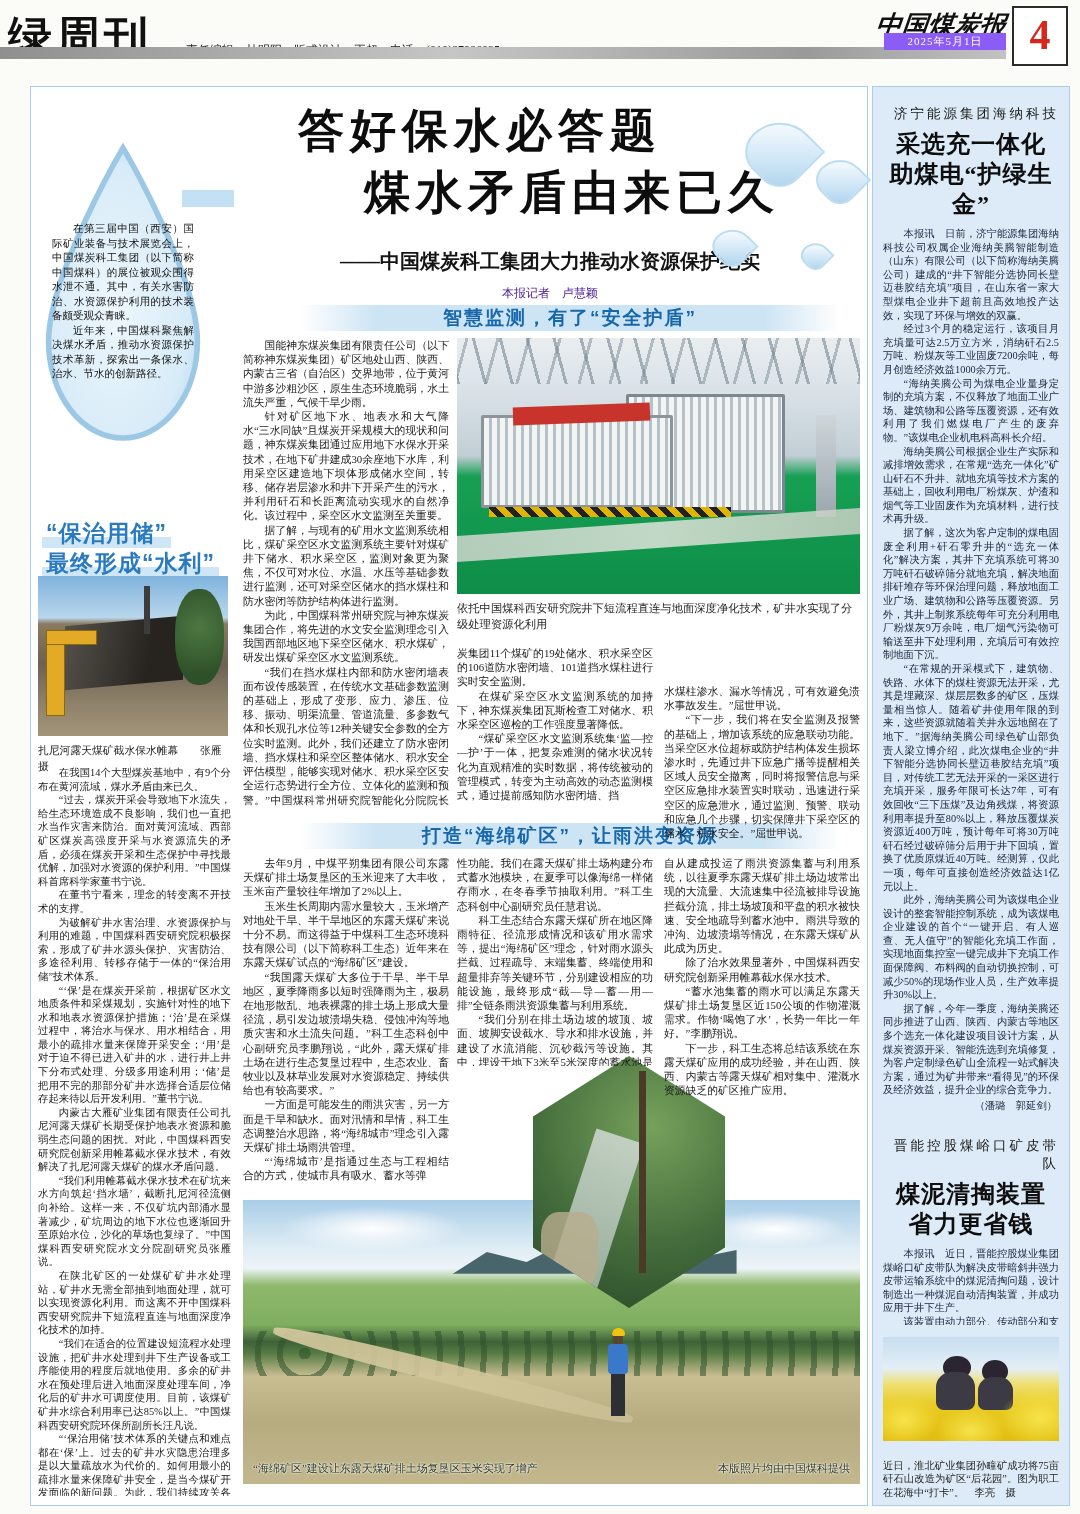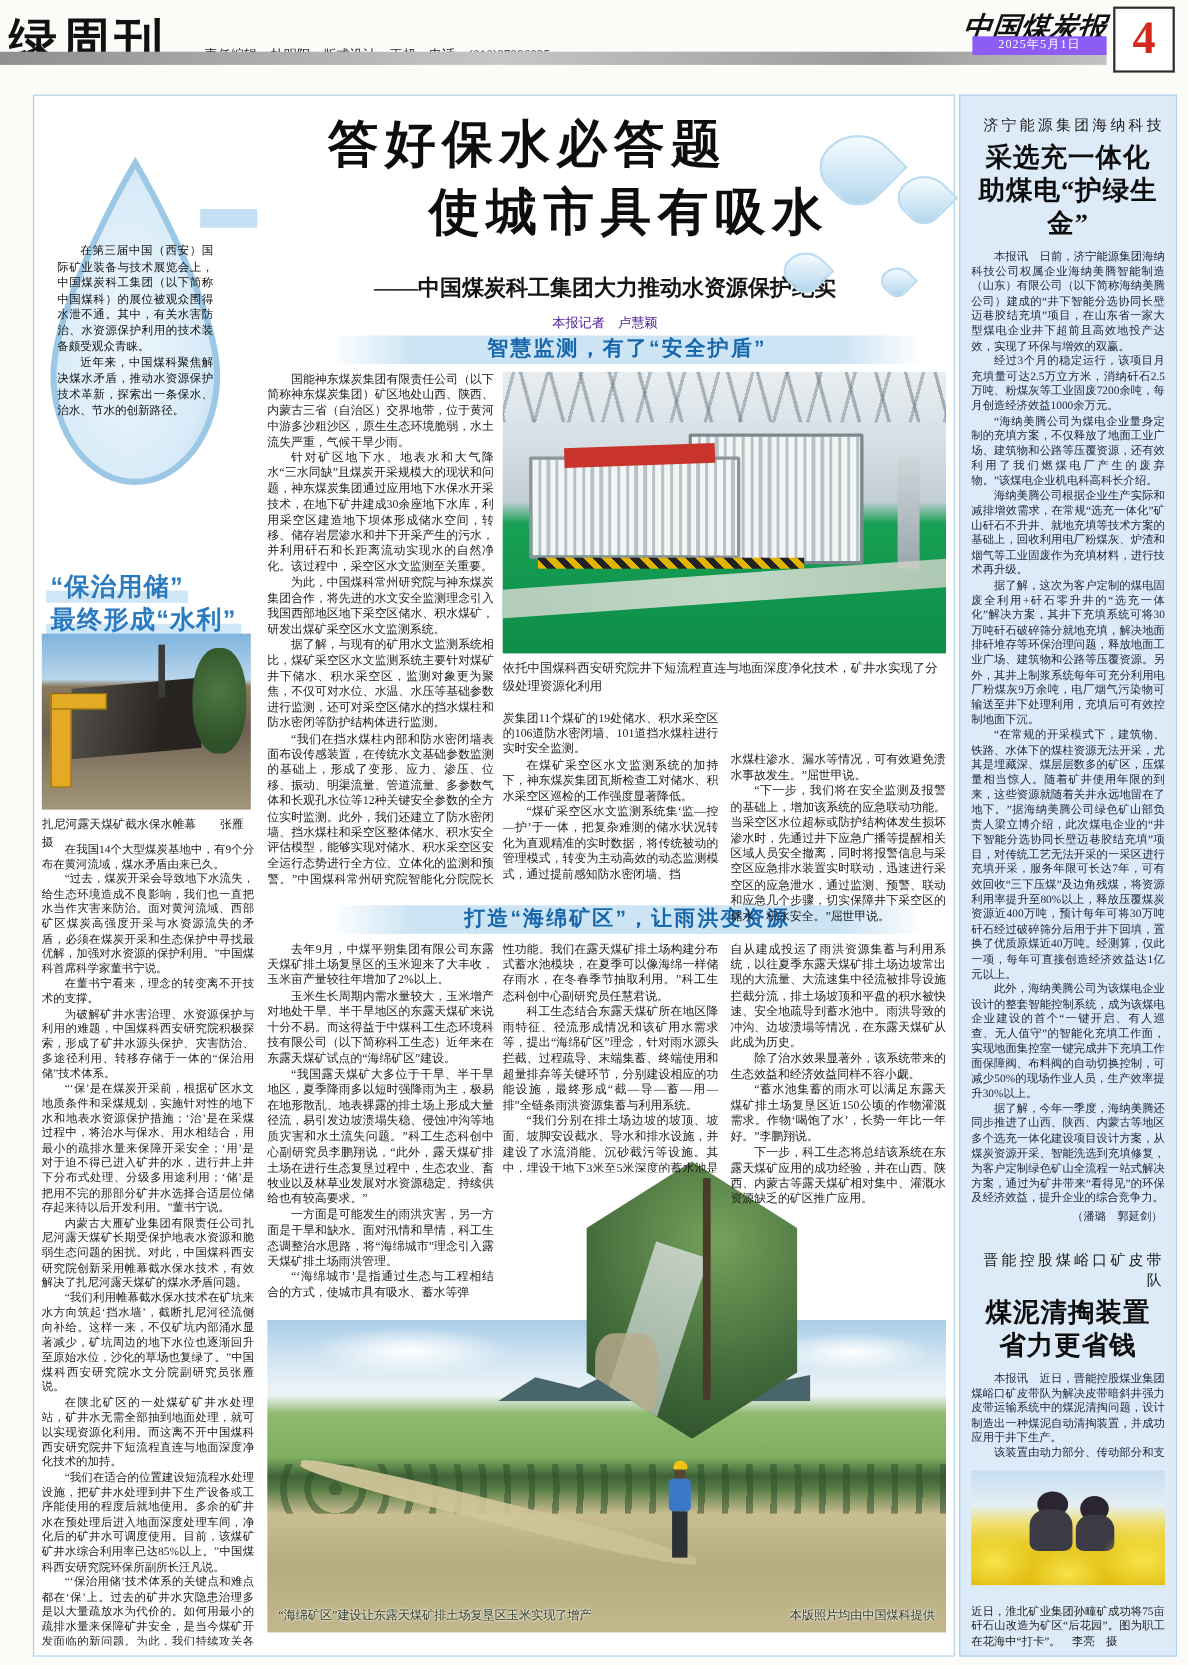--- a/index.html
+++ b/index.html
@@ -147,7 +147,7 @@
   <div class="abs deco-rect"></div>
 
   <div class="abs hl hl1">答好保水必答题</div>
-  <div class="abs hl hl2">使城市具有吸水</div>
+  <div class="abs hl hl2">煤水矛盾由来已久</div>
   <div class="abs sub">——中国煤炭科工集团大力推动水资源保护纪实</div>
   <div class="abs byline">本报记者　卢慧颖</div>
 

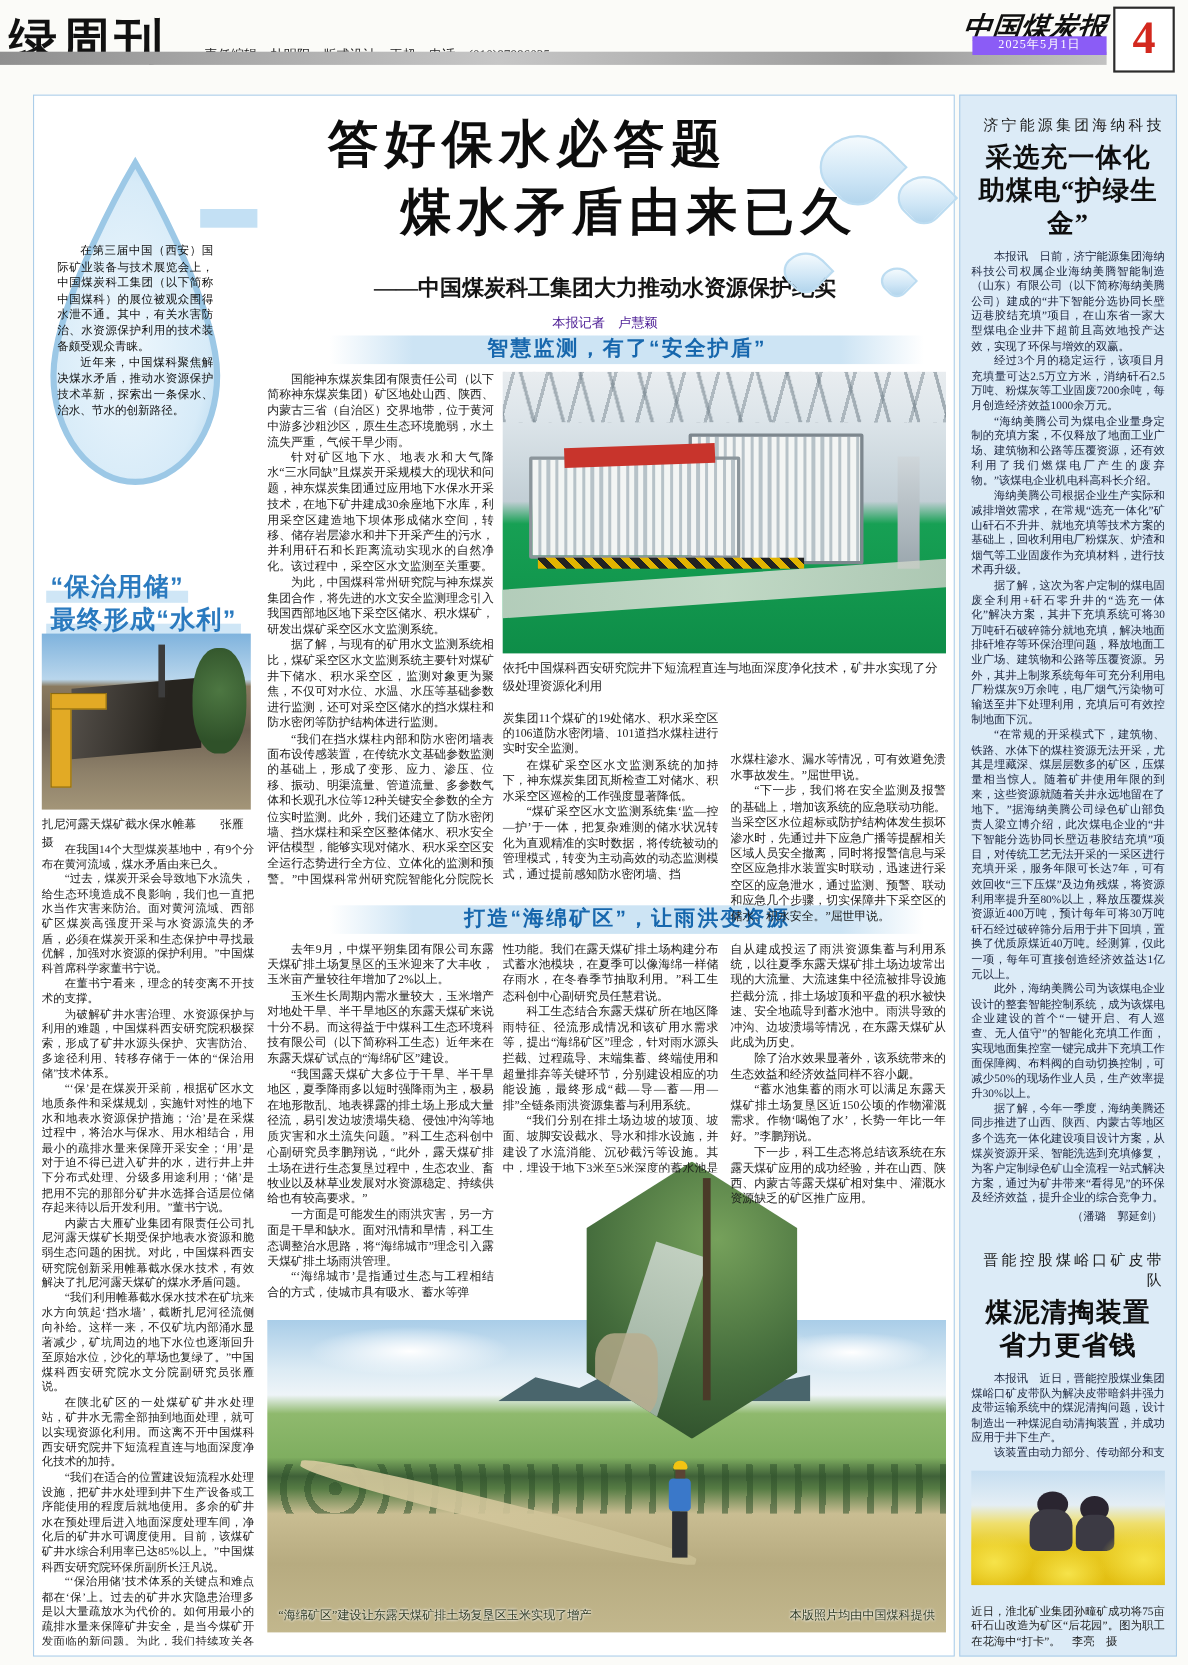--- a/index.html
+++ b/index.html
@@ -161,8 +161,8 @@
   <div class="abs col" style="left:243px;top:338px;width:206px;height:468px;">
     <p class="bp">国能神东煤炭集团有限责任公司（以下简称神东煤炭集团）矿区地处山西、陕西、内蒙古三省（自治区）交界地带，位于黄河中游多沙粗沙区，原生生态环境脆弱，水土流失严重，气候干旱少雨。</p>
     <p class="bp">针对矿区地下水、地表水和大气降水“三水同缺”且煤炭开采规模大的现状和问题，神东煤炭集团通过应用地下水保水开采技术，在地下矿井建成30余座地下水库，利用采空区建造地下坝体形成储水空间，转移、储存岩层渗水和井下开采产生的污水，并利用矸石和长距离流动实现水的自然净化。该过程中，采空区水文监测至关重要。</p>
+    <p class="bp">据了解，与现有的矿用水文监测系统相比，煤矿采空区水文监测系统主要针对煤矿井下储水、积水采空区，监测对象更为聚焦，不仅可对水位、水温、水压等基础参数进行监测，还可对采空区储水的挡水煤柱和防水密闭等防护结构体进行监测。</p>
     <p class="bp">为此，中国煤科常州研究院与神东煤炭集团合作，将先进的水文安全监测理念引入我国西部地区地下采空区储水、积水煤矿，研发出煤矿采空区水文监测系统。</p>
-    <p class="bp">据了解，与现有的矿用水文监测系统相比，煤矿采空区水文监测系统主要针对煤矿井下储水、积水采空区，监测对象更为聚焦，不仅可对水位、水温、水压等基础参数进行监测，还可对采空区储水的挡水煤柱和防水密闭等防护结构体进行监测。</p>
     <p class="bp">“我们在挡水煤柱内部和防水密闭墙表面布设传感装置，在传统水文基础参数监测的基础上，形成了变形、应力、渗压、位移、振动、明渠流量、管道流量、多参数气体和长观孔水位等12种关键安全参数的全方位实时监测。此外，我们还建立了防水密闭墙、挡水煤柱和采空区整体储水、积水安全评估模型，能够实现对储水、积水采空区安全运行态势进行全方位、立体化的监测和预警。”中国煤科常州研究院智能化分院院长助理、该系统负责人屈世甲说。</p>
 
   </div>

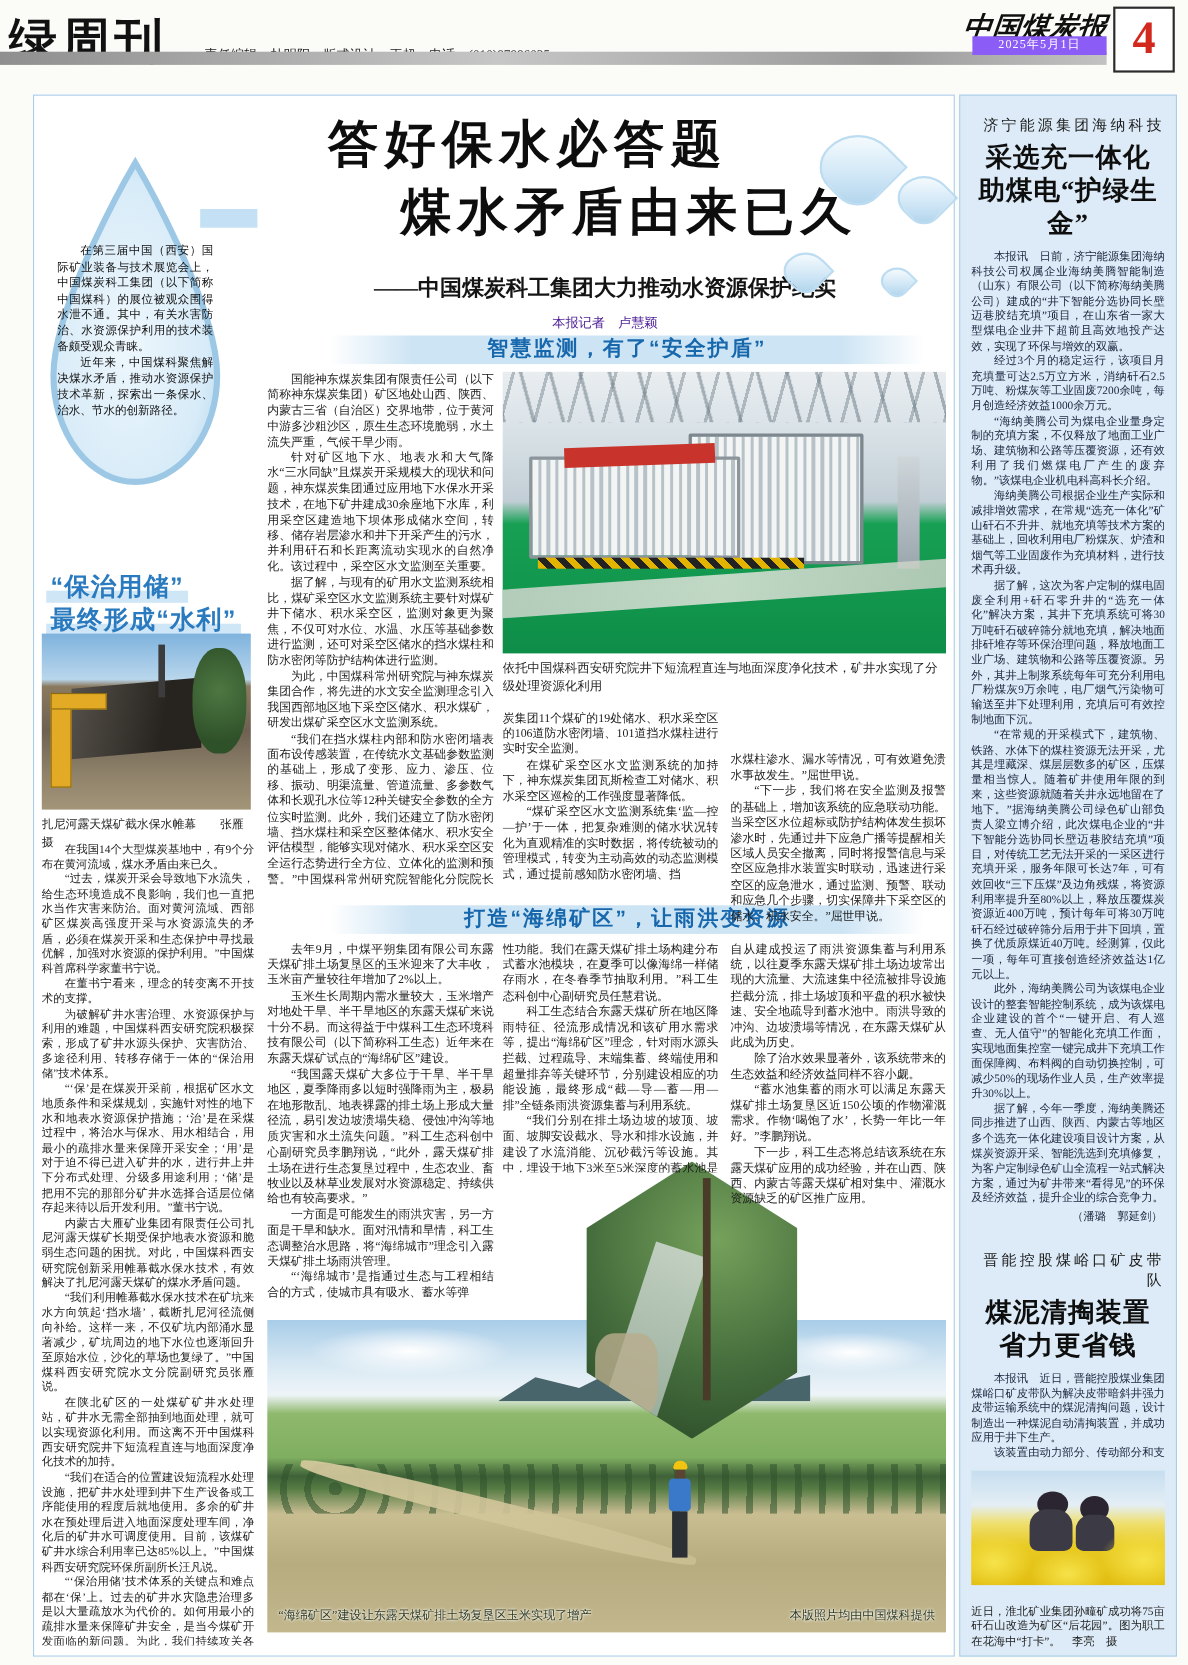--- a/index.html
+++ b/index.html
@@ -204,7 +204,7 @@
   </div>
   <div class="abs col" style="left:664px;top:856px;width:196px;height:350px;">
     <p class="bp noind">自从建成投运了雨洪资源集蓄与利用系统，以往夏季东露天煤矿排土场边坡常出现的大流量、大流速集中径流被排导设施拦截分流，排土场坡顶和平盘的积水被快速、安全地疏导到蓄水池中。雨洪导致的冲沟、边坡溃塌等情况，在东露天煤矿从此成为历史。</p>
-    <p class="bp">除了治水效果显著外，该系统带来的生态效益和经济效益同样不容小觑。</p>
+    <p class="bp">除了治水效果显著外，中国煤科西安研究院创新采用帷幕截水保水技术。</p>
     <p class="bp">“蓄水池集蓄的雨水可以满足东露天煤矿排土场复垦区近150公顷的作物灌溉需求。作物‘喝饱了水’，长势一年比一年好。”李鹏翔说。</p>
     <p class="bp">下一步，科工生态将总结该系统在东露天煤矿应用的成功经验，并在山西、陕西、内蒙古等露天煤矿相对集中、灌溉水资源缺乏的矿区推广应用。</p>
   </div>

